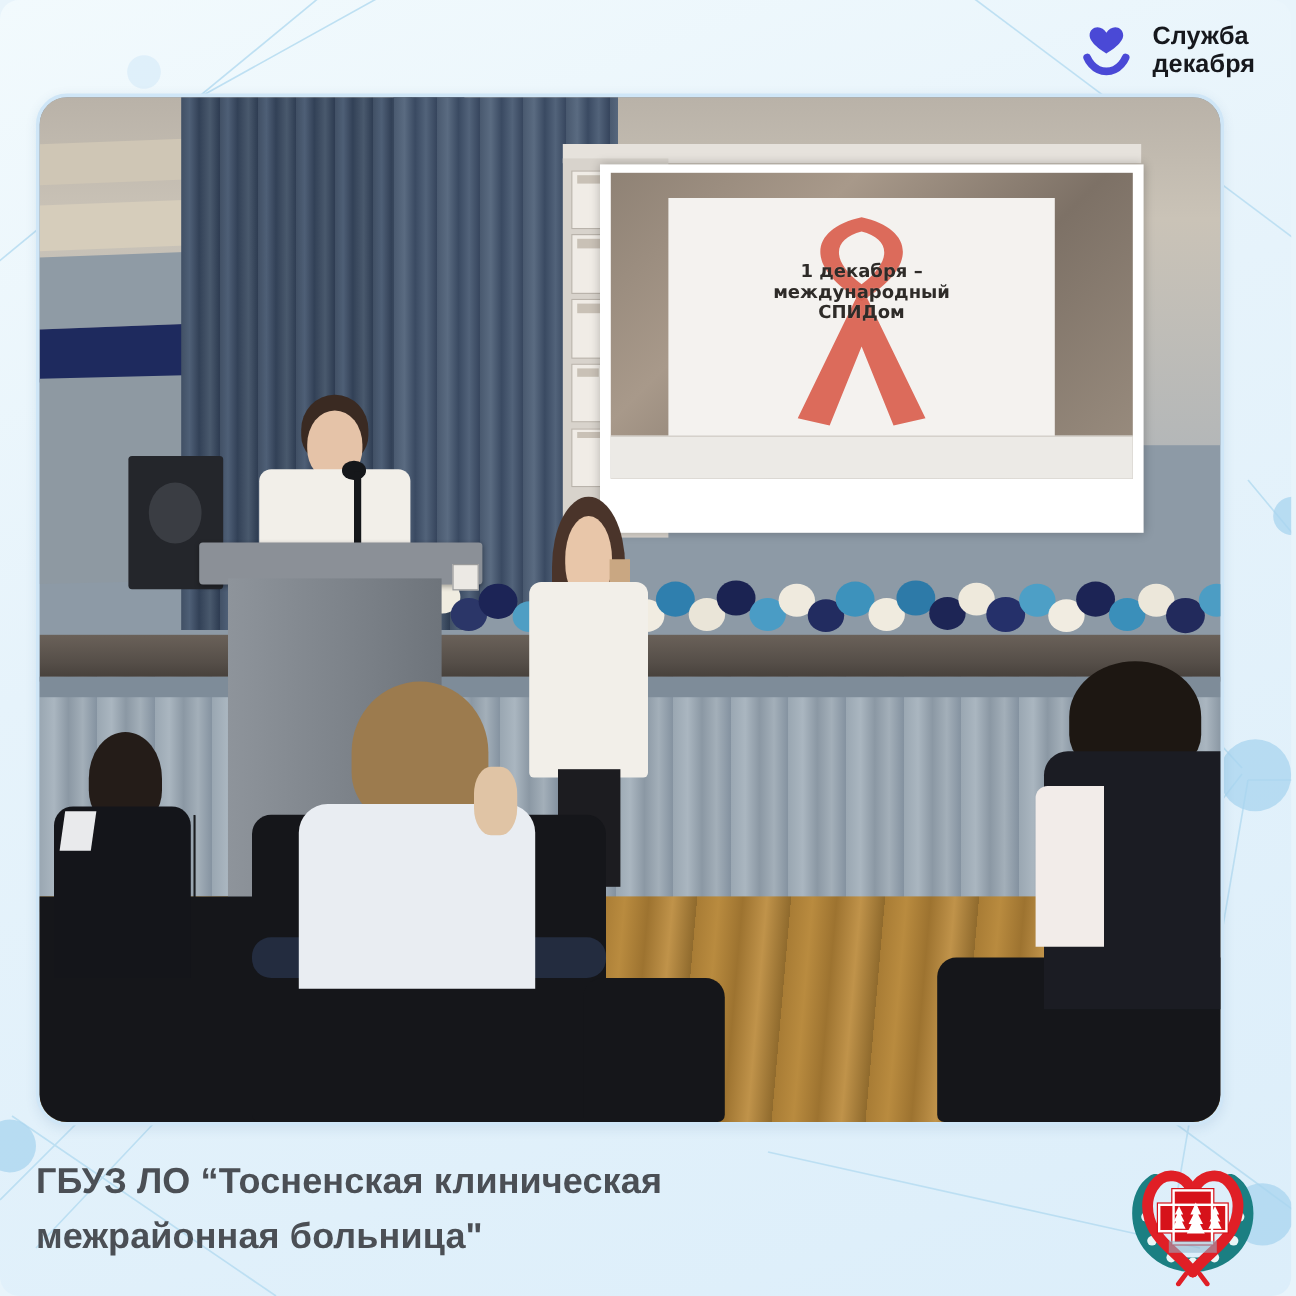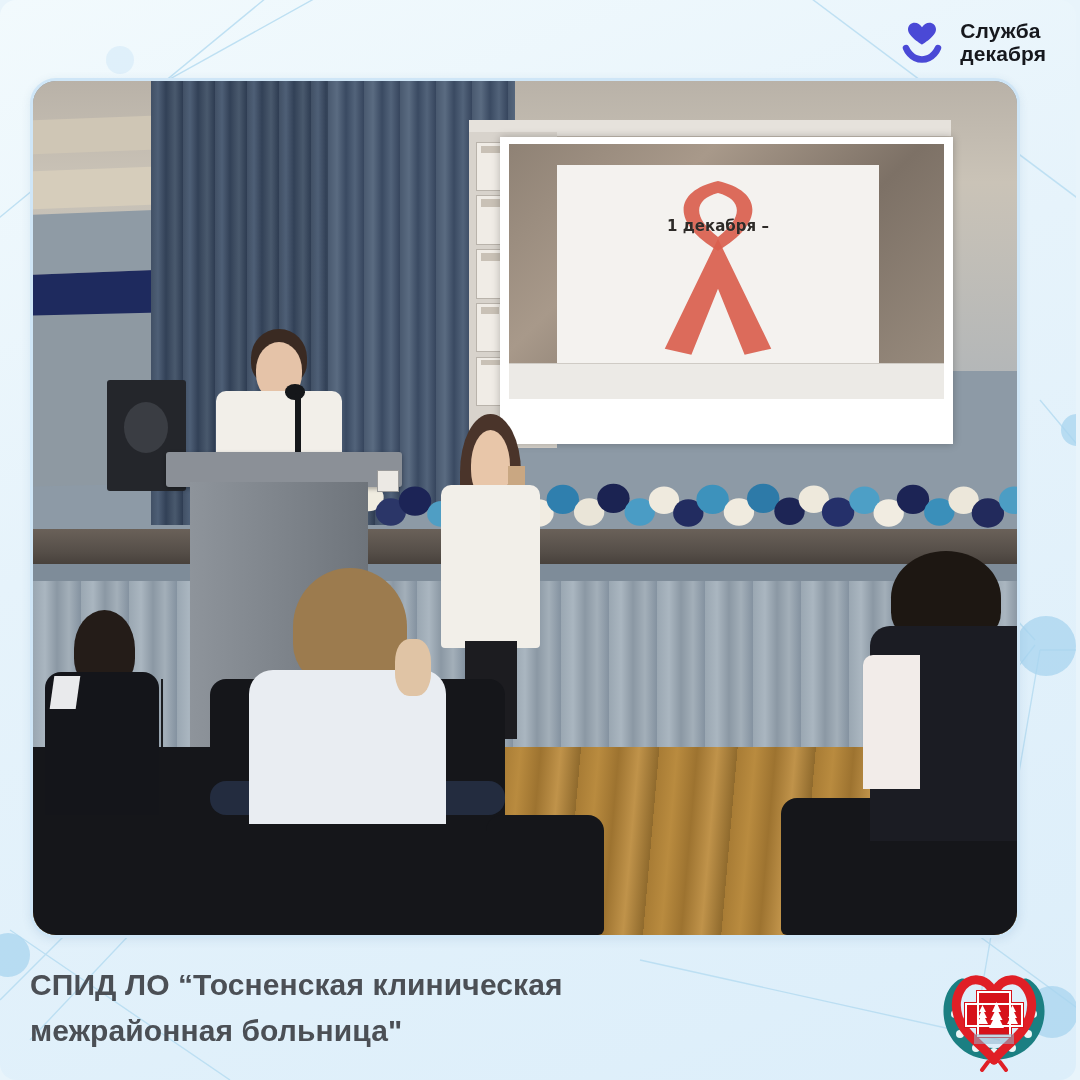--- a/index.html
+++ b/index.html
@@ -232,6 +232,7 @@
             </svg>
             <div class="slide-text">
               <div>1 декабря –</div>
+              <div>международный</div>
             </div>
           </div>
           <div class="screen-bar"></div>

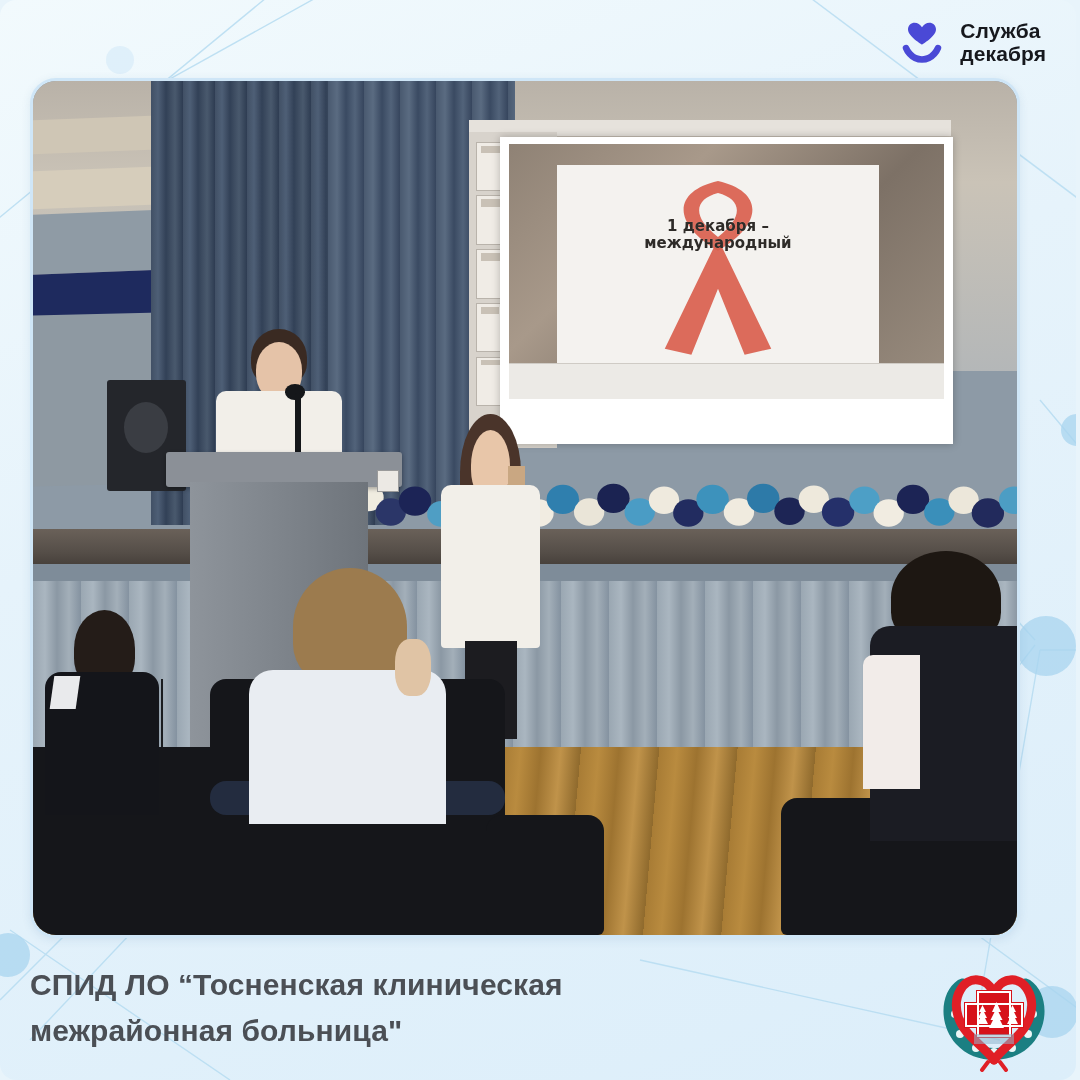--- a/index.html
+++ b/index.html
@@ -233,6 +233,7 @@
             <div class="slide-text">
               <div>1 декабря –</div>
               <div>международный</div>
+              <div>СПИДом</div>
             </div>
           </div>
           <div class="screen-bar"></div>

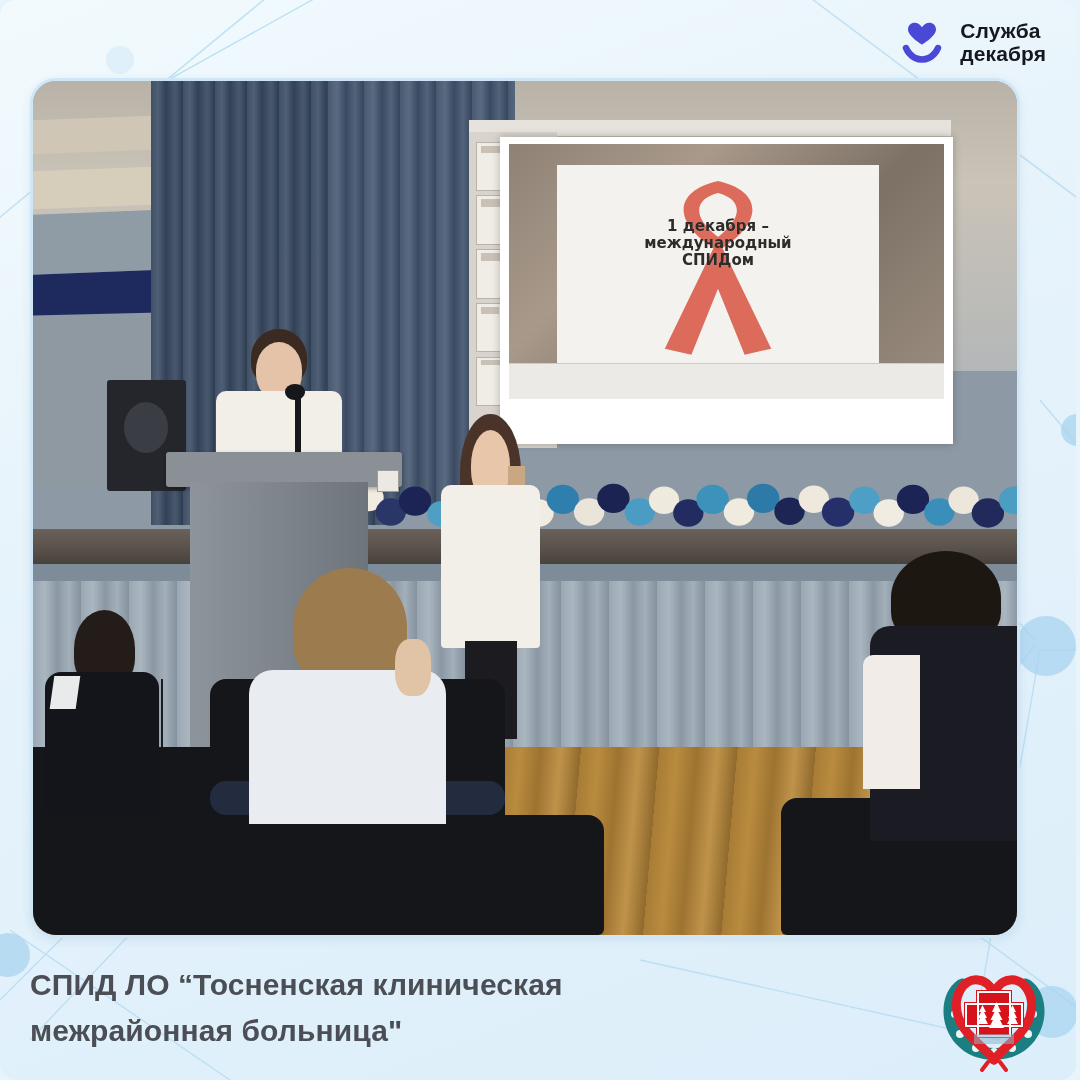--- a/index.html
+++ b/index.html
@@ -336,7 +336,7 @@
   </div>
 
   <div class="caption">
-    <div>СПИД ЛО “Тосненская клиническая</div>
+    <div>ГБУЗ ЛО “Тосненская клиническая</div>
     <div>межрайонная больница"</div>
   </div>
 

